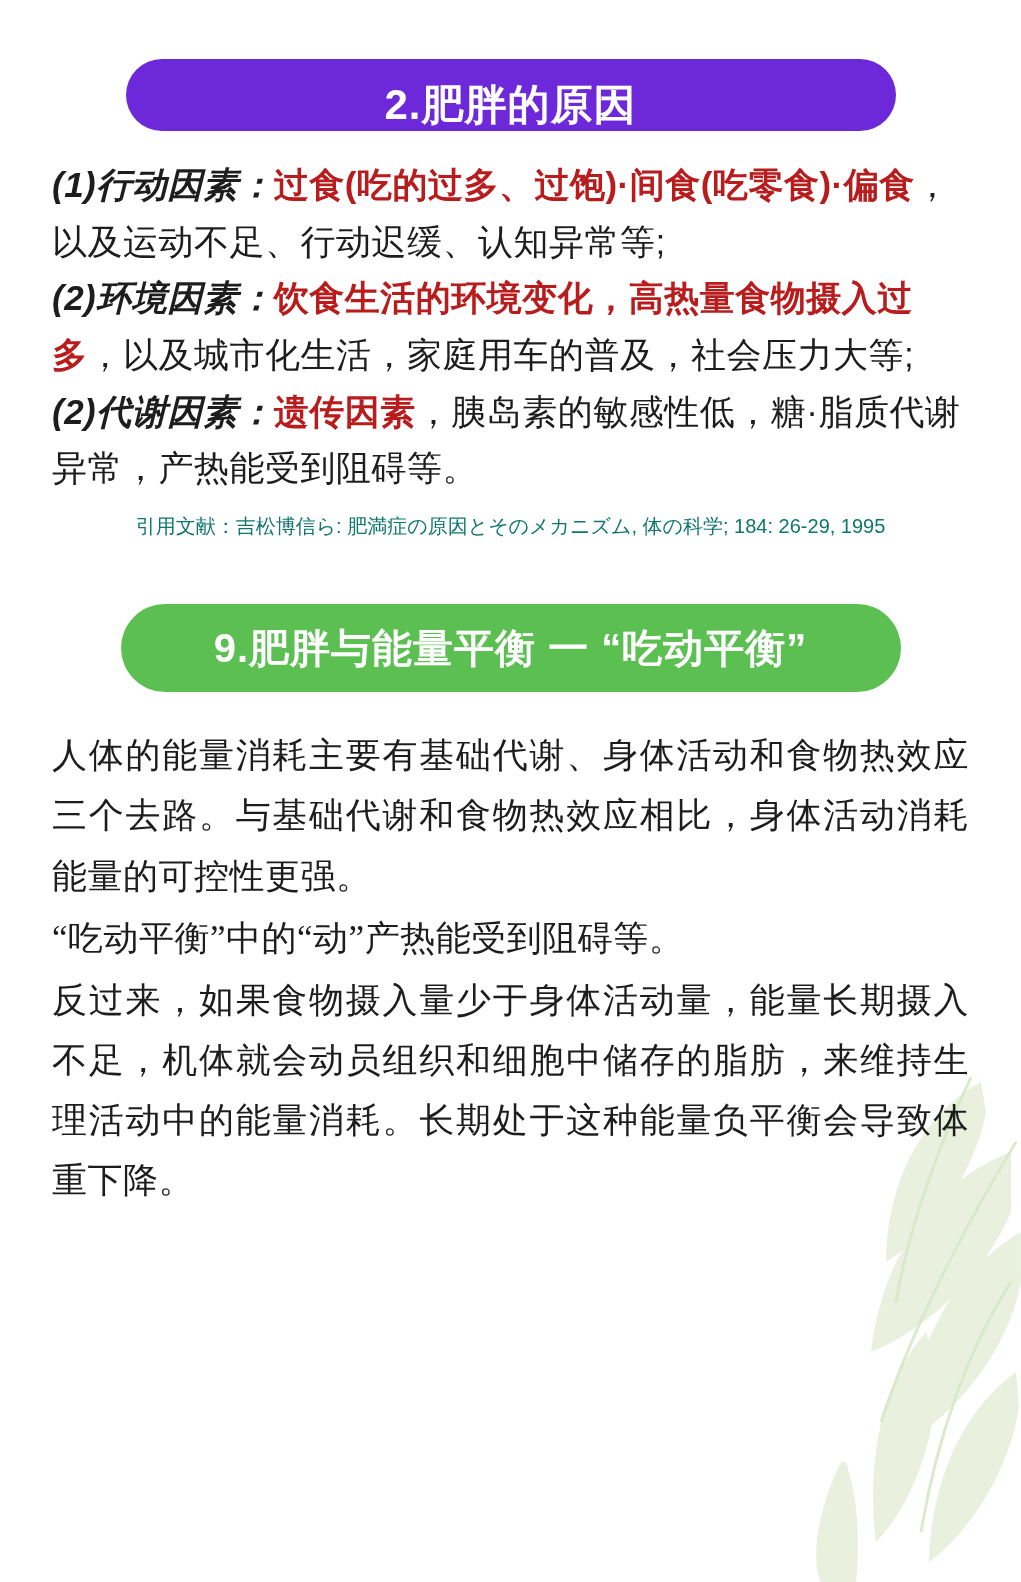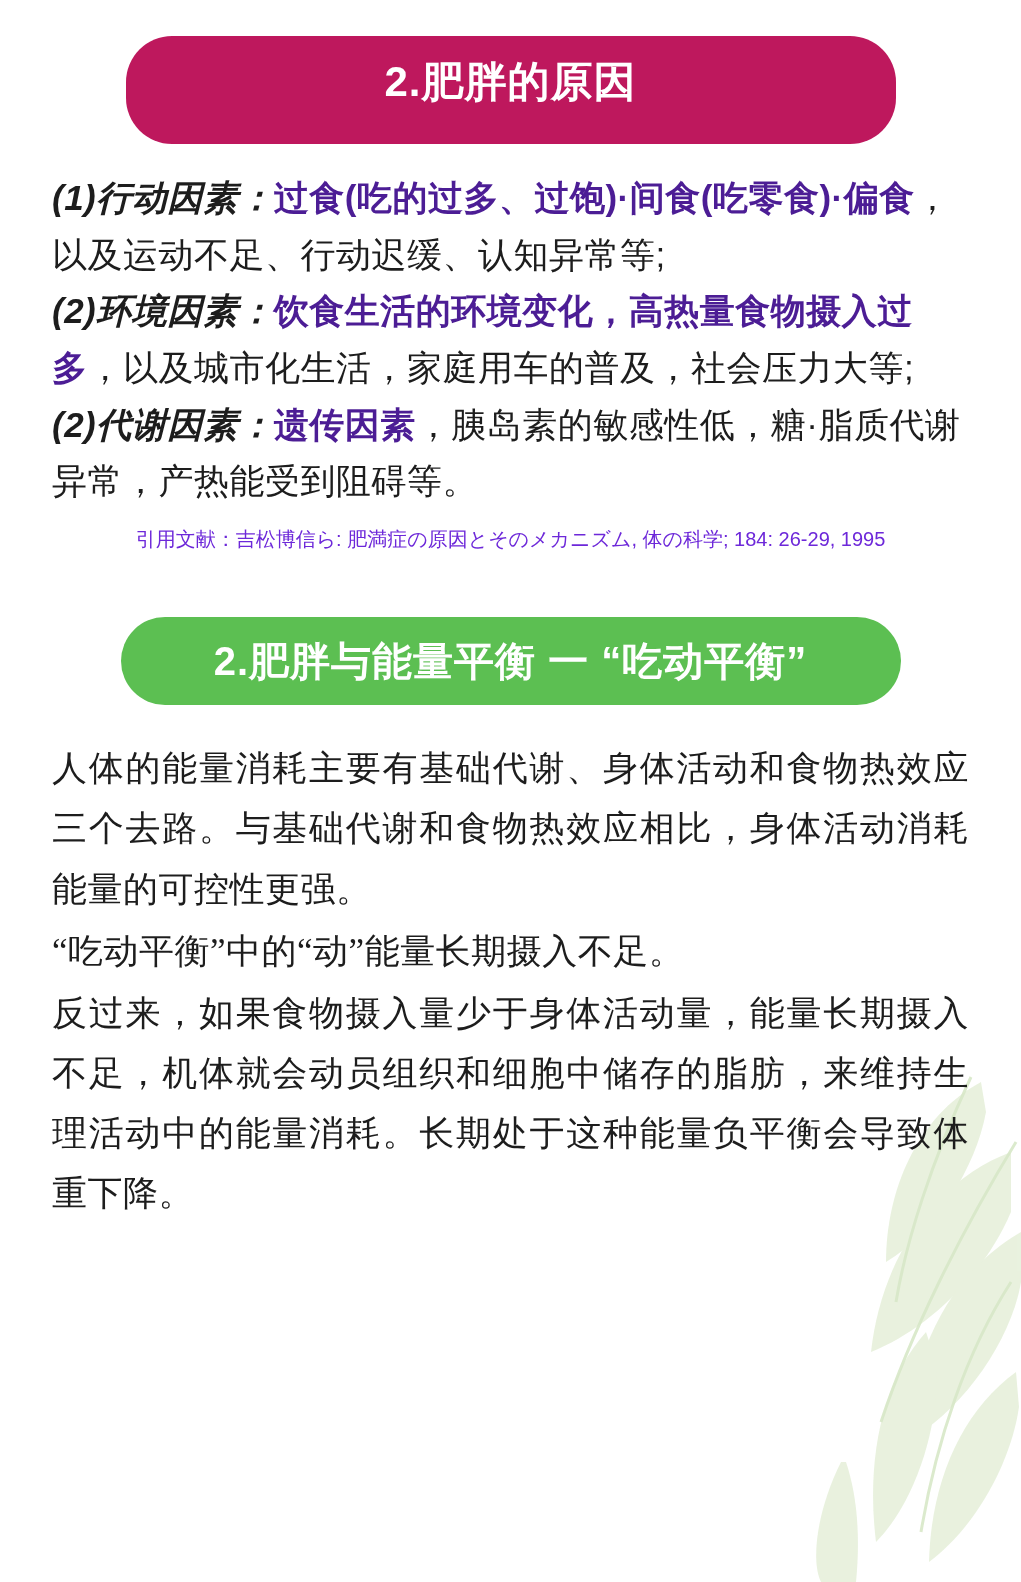--- a/index.html
+++ b/index.html
@@ -42,12 +42,12 @@
     box-sizing: border-box;
   }
   .banner-2 {
-    margin: 36px auto 0 auto;
+    margin: 59px auto 0 auto;
     width: 770px;
-    height: 108px;
+    height: 72px;
     line-height: 92px;
     font-size: 42px;
-    background: #be185d;
+    background: #6d28d9;
   }
   .banner-3 {
     margin: 64px auto 0 auto;

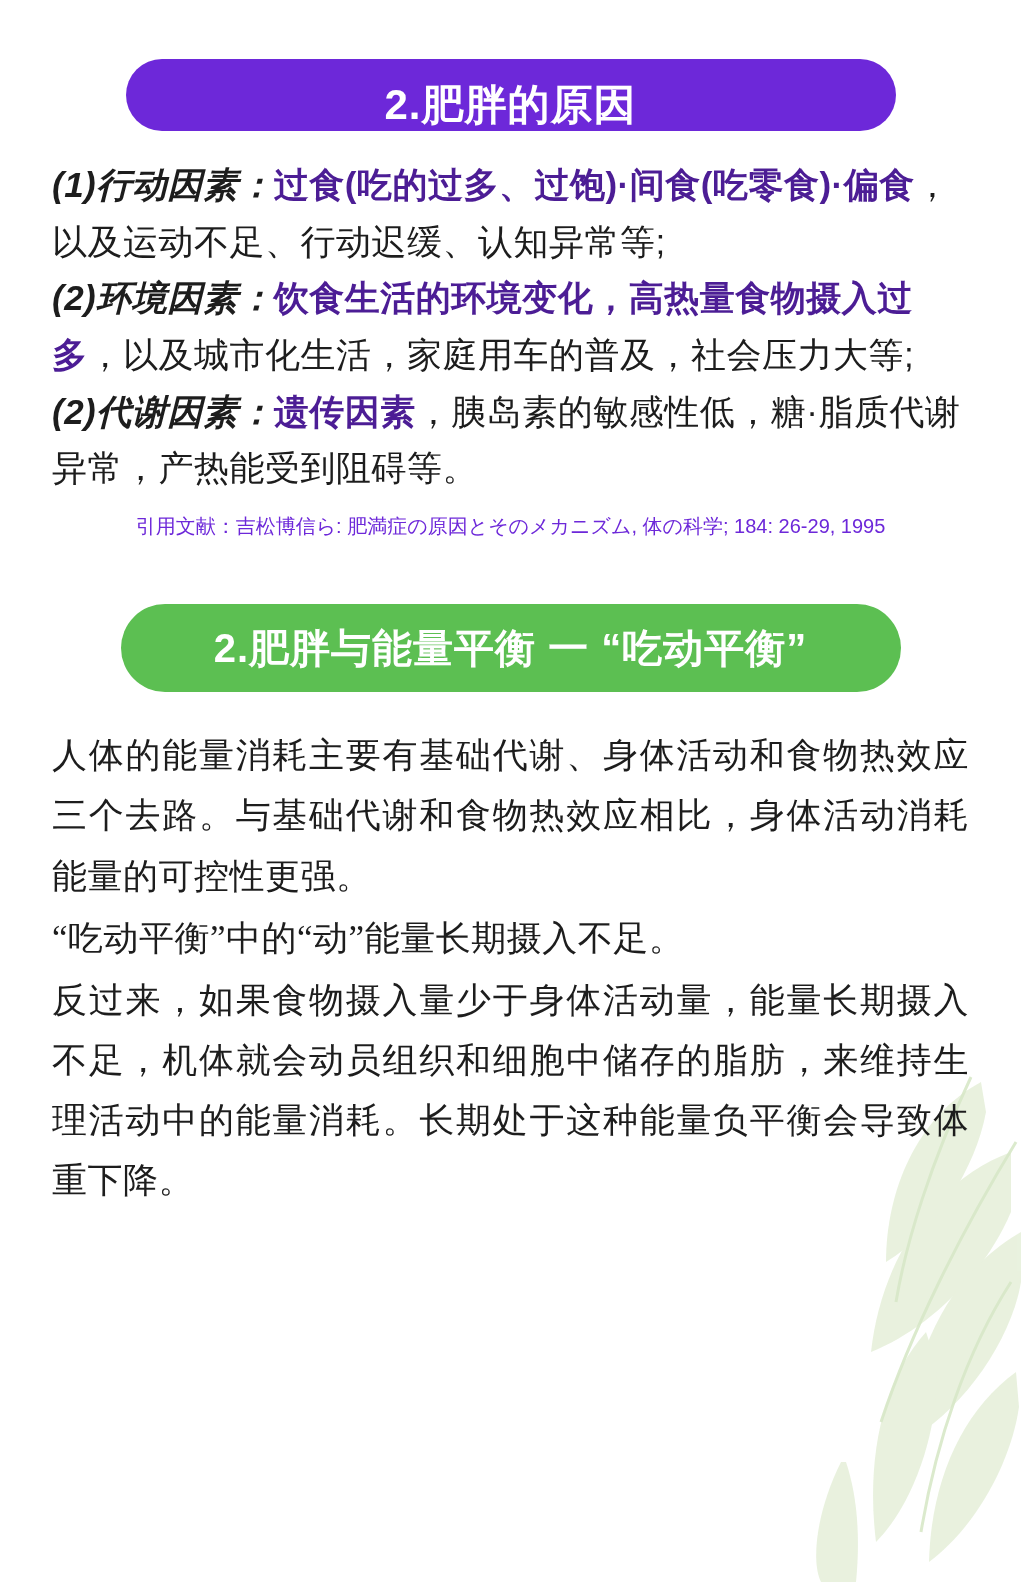--- a/index.html
+++ b/index.html
@@ -69,7 +69,7 @@
     margin: 0;
   }
   .hl {
-    color: #4c1d95;
+    color: #b91c1c;
     font-weight: bold;
   }
   .lead {

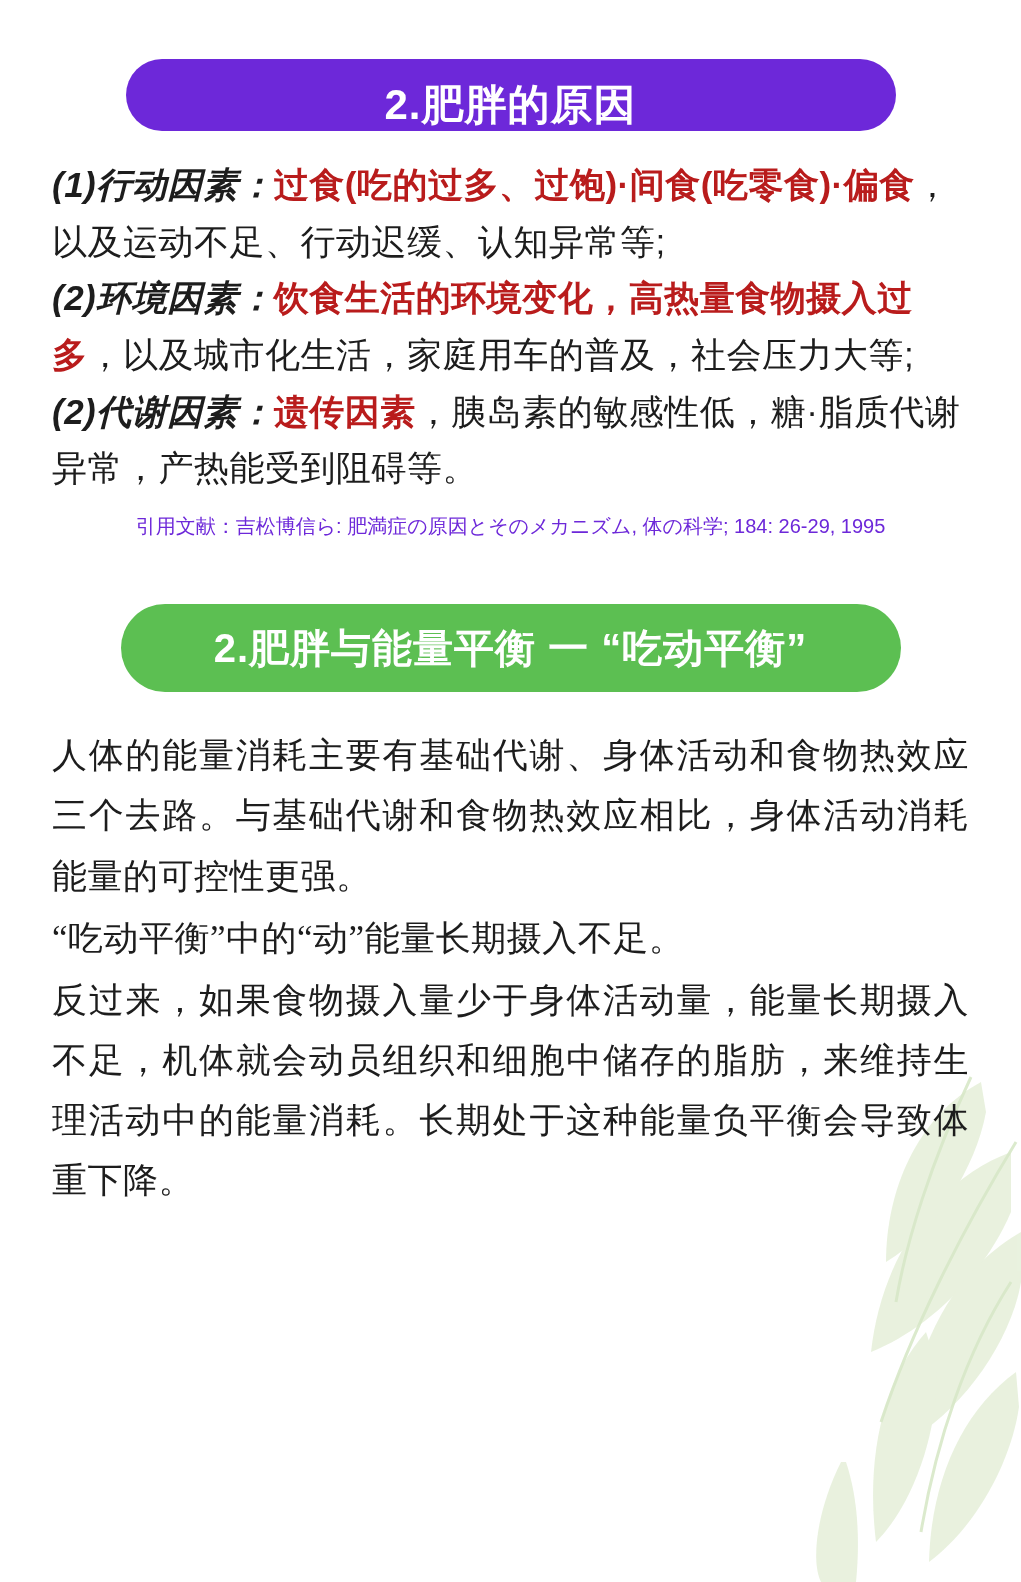--- a/index.html
+++ b/index.html
@@ -81,7 +81,7 @@
     margin-top: 16px;
     text-align: center;
     font-size: 20px;
-    color: #6d28d9;
+    color: #0f766e;
     letter-spacing: 0;
   }
 

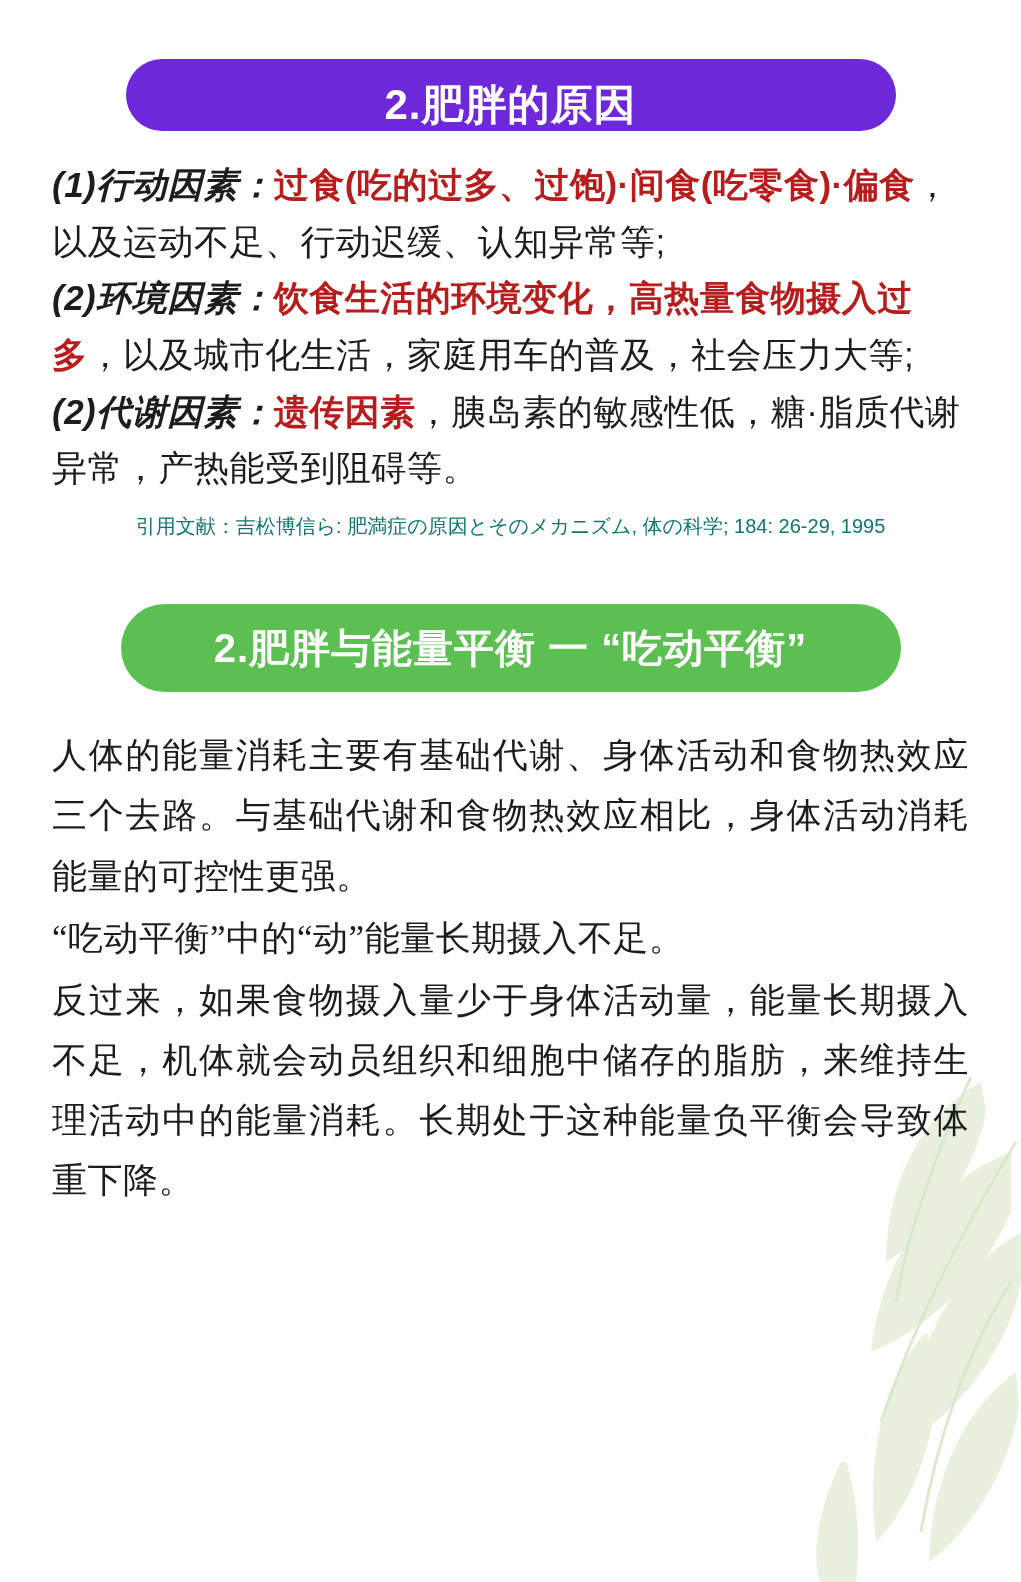--- a/index.html
+++ b/index.html
@@ -135,7 +135,7 @@
 
   <div class="citation">引用文献：吉松博信ら: 肥満症の原因とそのメカニズム, 体の科学; 184: 26-29, 1995</div>
 
-  <div class="section-banner banner-3">2.肥胖与能量平衡 一 “吃动平衡”</div>
+  <div class="section-banner banner-3">9.肥胖与能量平衡 一 “吃动平衡”</div>
 
   <div class="section3-body">
     <p>人体的能量消耗主要有基础代谢、身体活动和食物热效应三个去路。与基础代谢和食物热效应相比，身体活动消耗能量的可控性更强。</p>

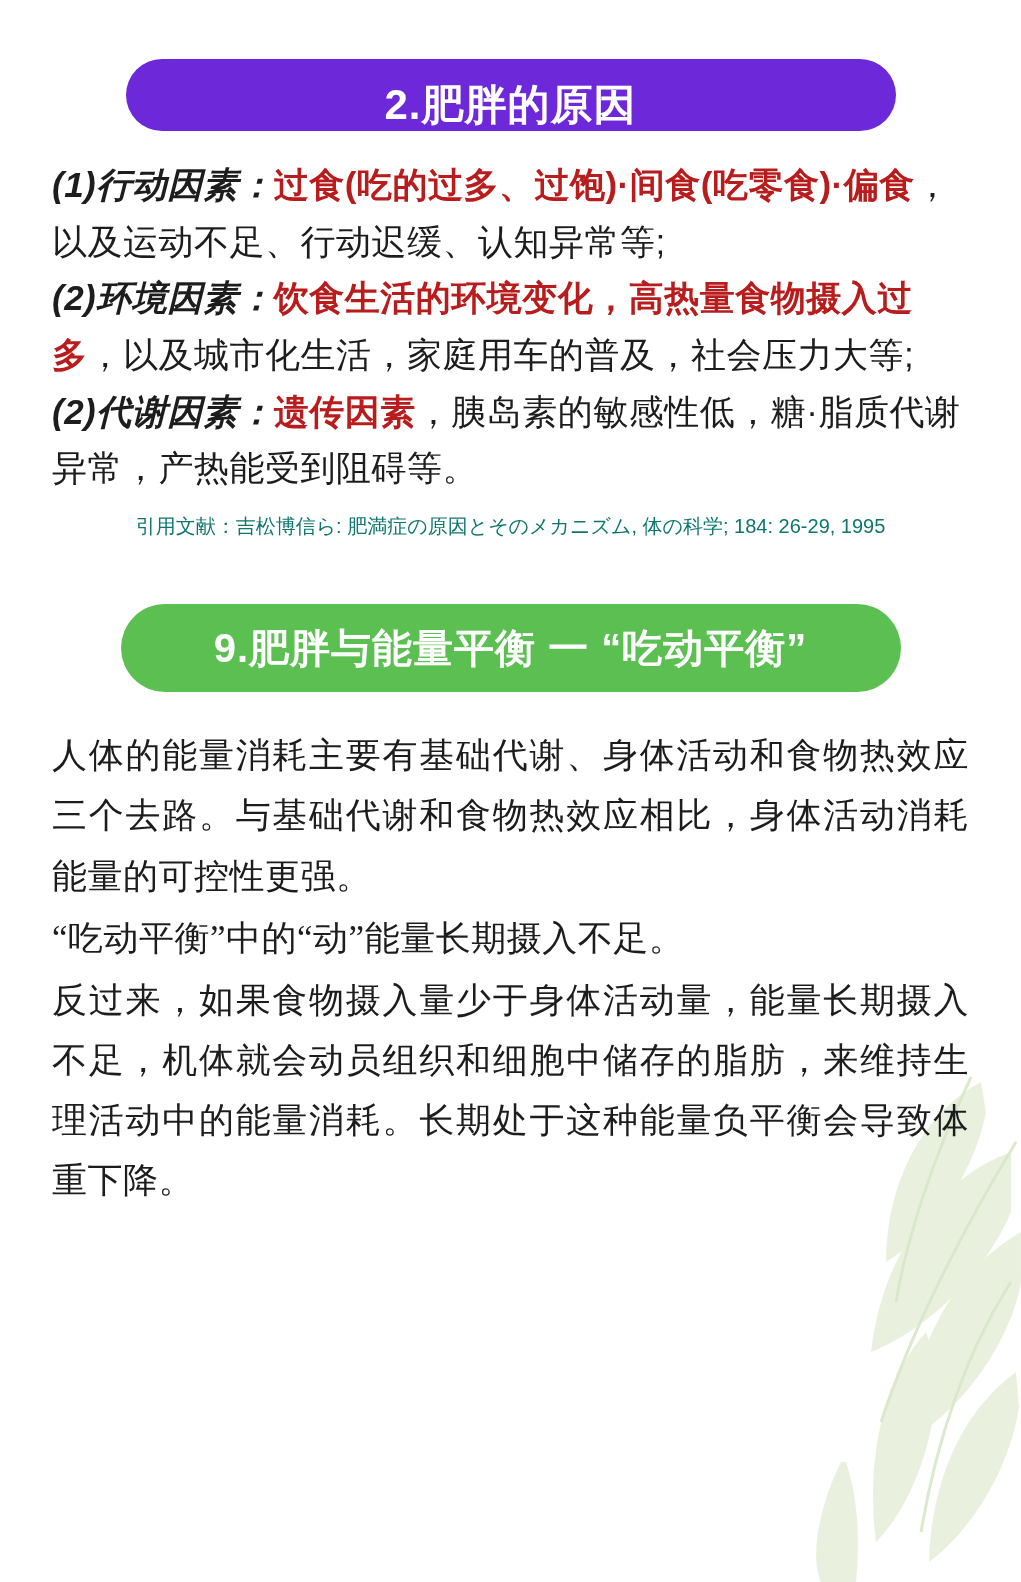--- a/index.html
+++ b/index.html
@@ -139,7 +139,7 @@
 
   <div class="section3-body">
     <p>人体的能量消耗主要有基础代谢、身体活动和食物热效应三个去路。与基础代谢和食物热效应相比，身体活动消耗能量的可控性更强。</p>
-    <p>“吃动平衡”中的“动”能量长期摄入不足。</p>
+    <p>“吃动平衡”中的“动”产热能受到阻碍等。</p>
     <p>反过来，如果食物摄入量少于身体活动量，能量长期摄入不足，机体就会动员组织和细胞中储存的脂肪，来维持生理活动中的能量消耗。长期处于这种能量负平衡会导致体重下降。</p>
   </div>
 

